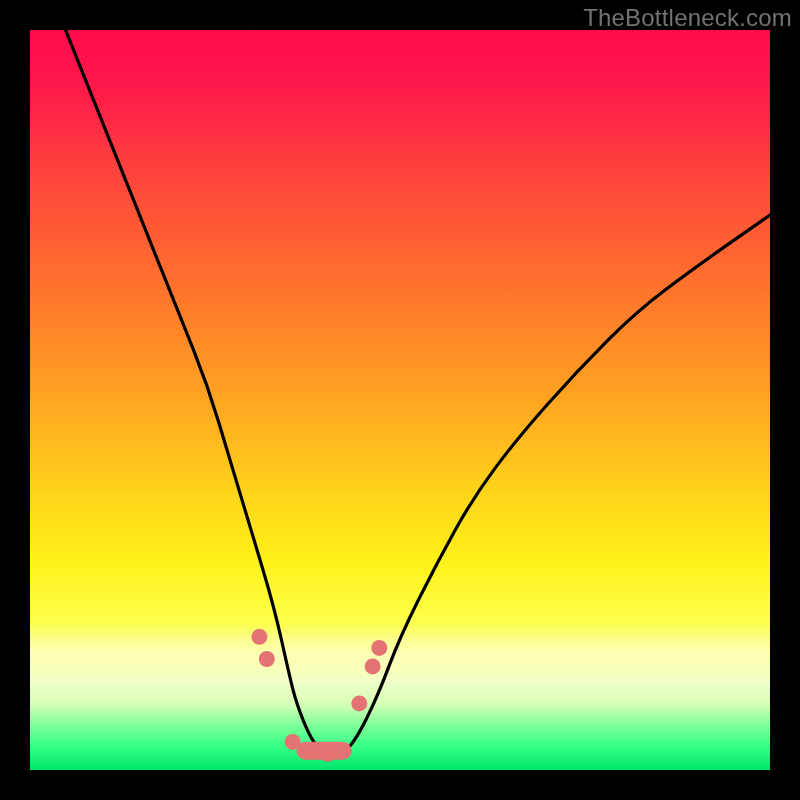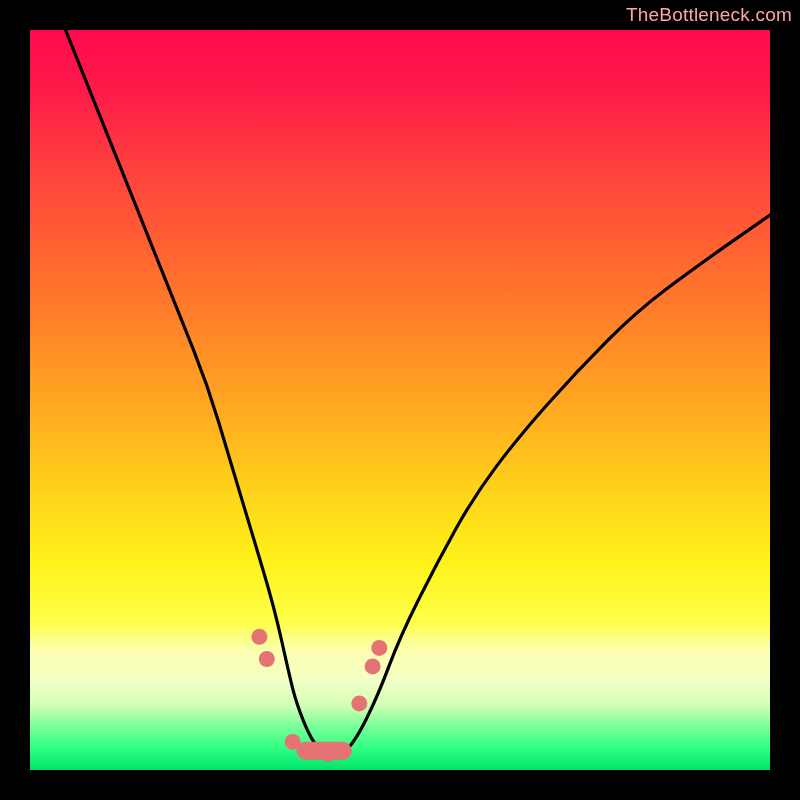--- a/index.html
+++ b/index.html
@@ -26,7 +26,7 @@
   .haze{position:absolute;left:0;right:0;height:60px;bottom:85px;
         background:linear-gradient(to bottom, rgba(255,255,210,0) 0%, rgba(255,255,210,0.55) 50%, rgba(255,255,210,0) 100%);}
   svg.curve{position:absolute;left:0;top:0;width:740px;height:740px}
-  .watermark{position:absolute;right:8px;top:4px;color:#fca5a5;font-size:19px;letter-spacing:0.2px}
+  .watermark{position:absolute;right:8px;top:4px;color:#737373;font-size:24px;letter-spacing:0.2px}
 </style>
 </head>
 <body>

